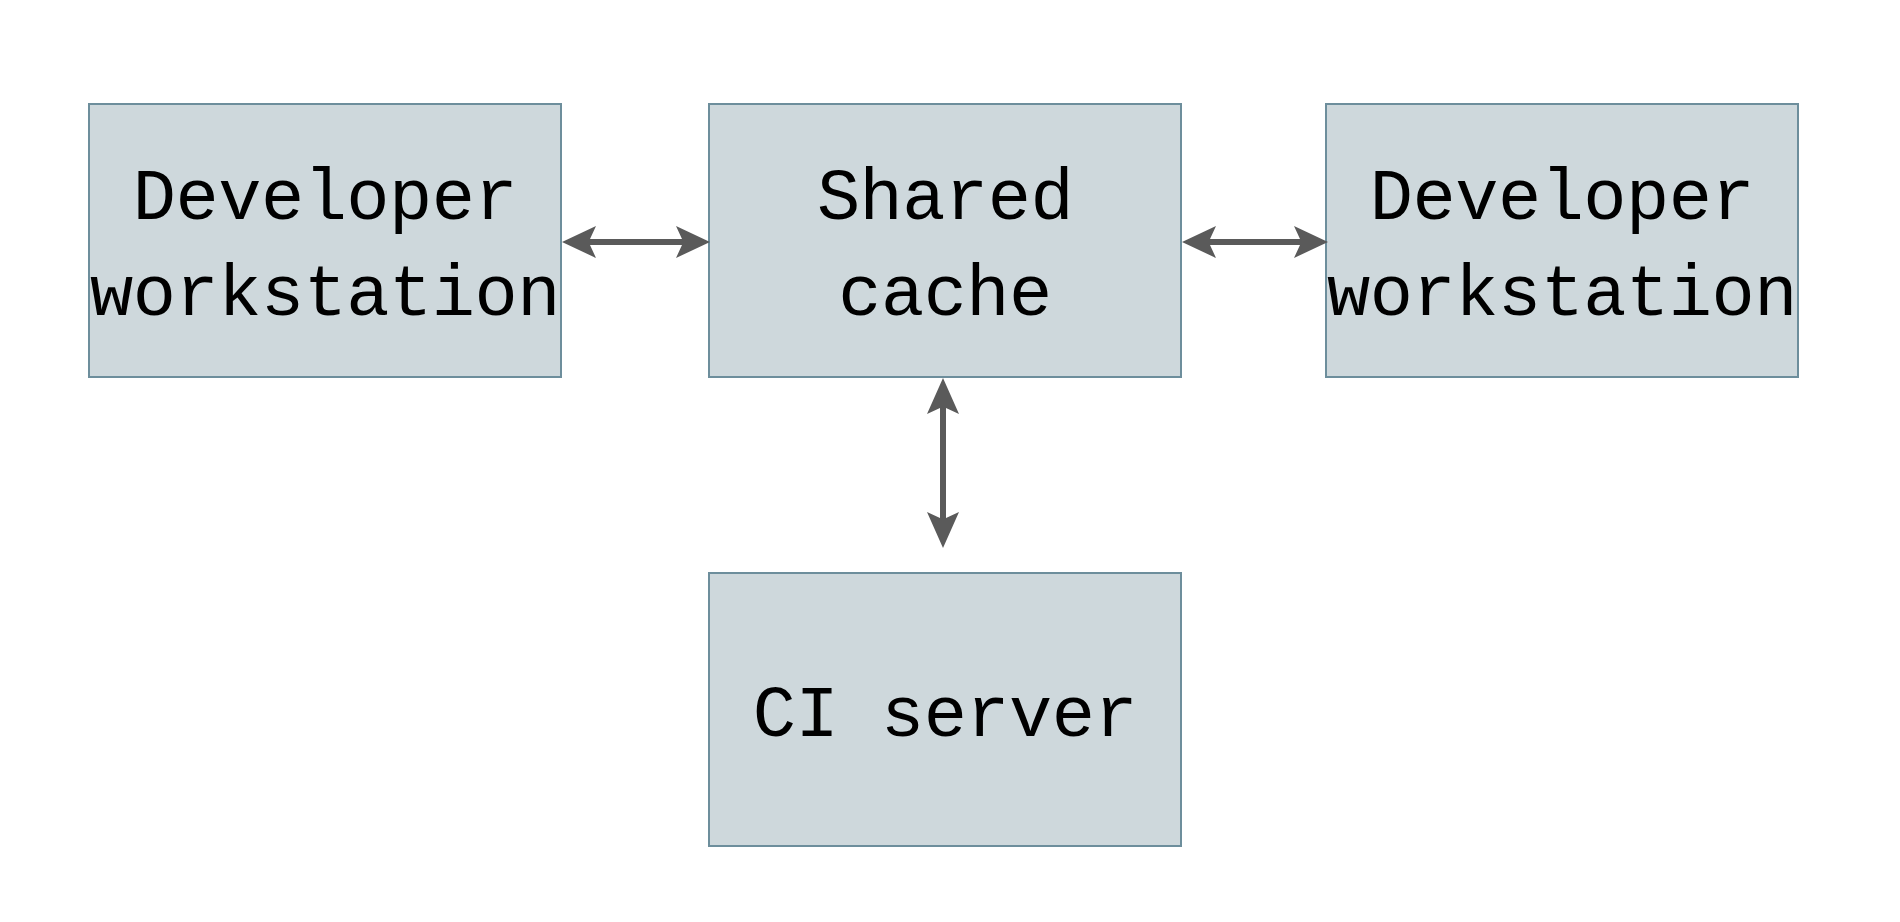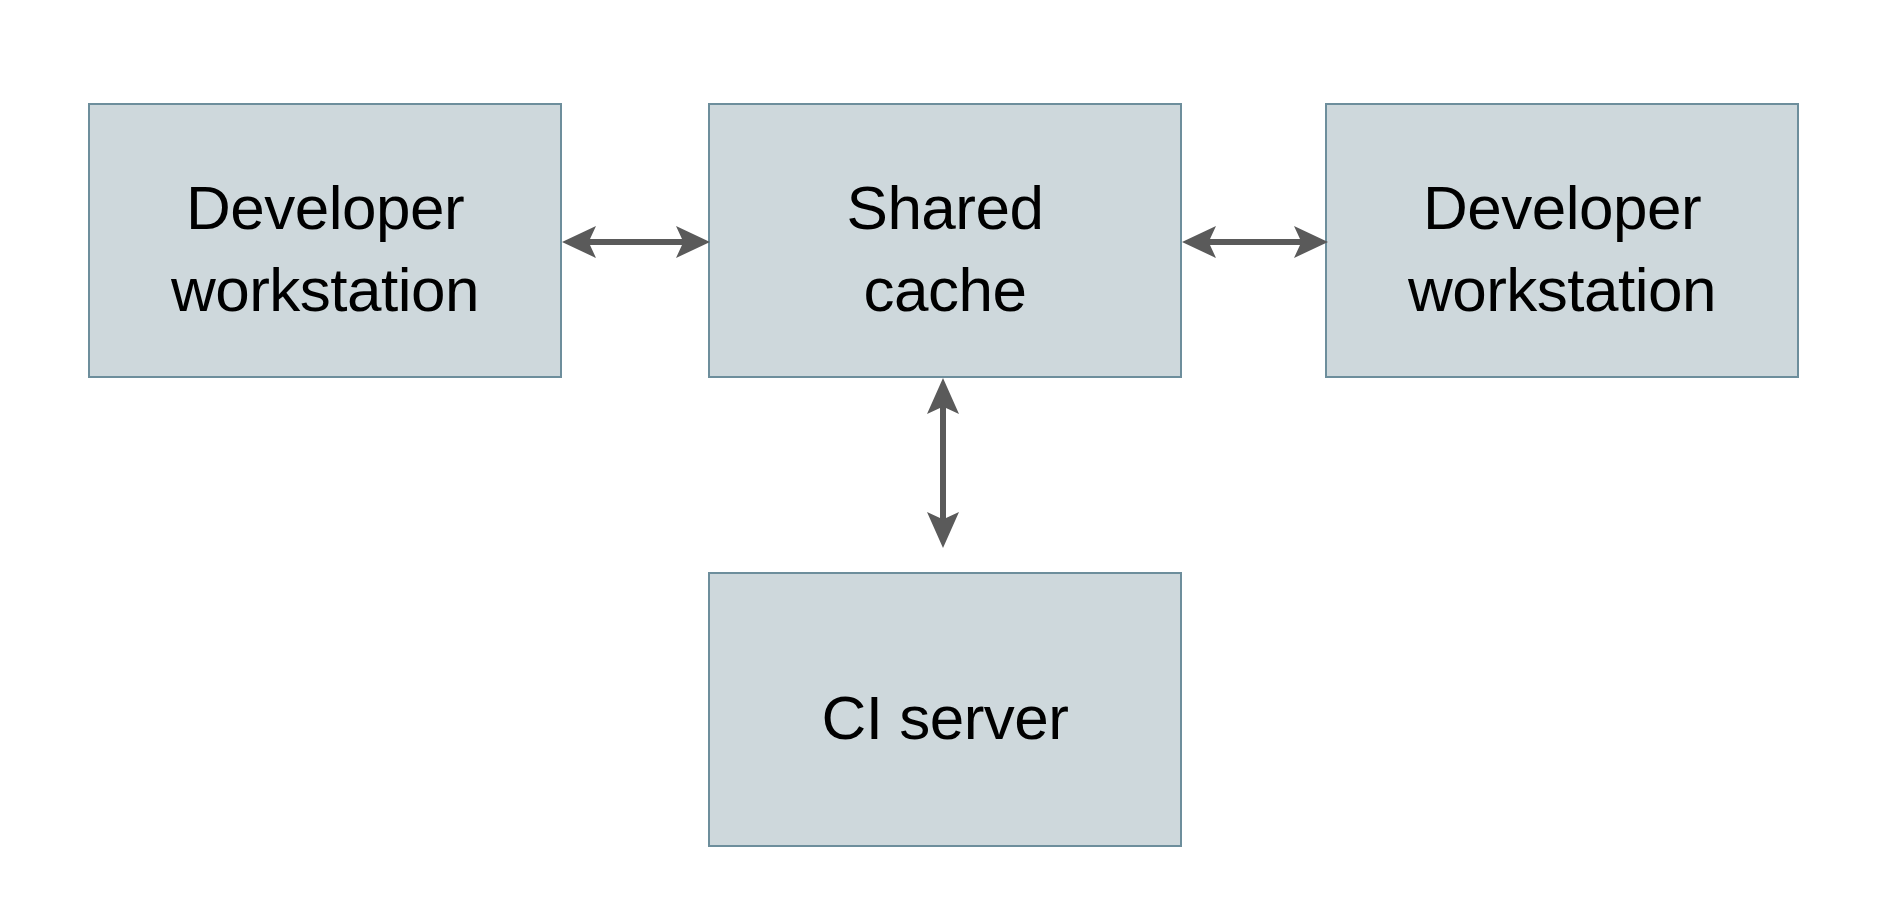--- a/index.html
+++ b/index.html
@@ -29,8 +29,8 @@
   }
   .node-label {
     color: #000000;
-    font-family: Liberation Sans, sans-serif;
-    font-size: 62px;
+    font-family: Liberation Mono, monospace;
+    font-size: 72px;
     line-height: 1.32;
     font-weight: 400;
     letter-spacing: -0.5px;

